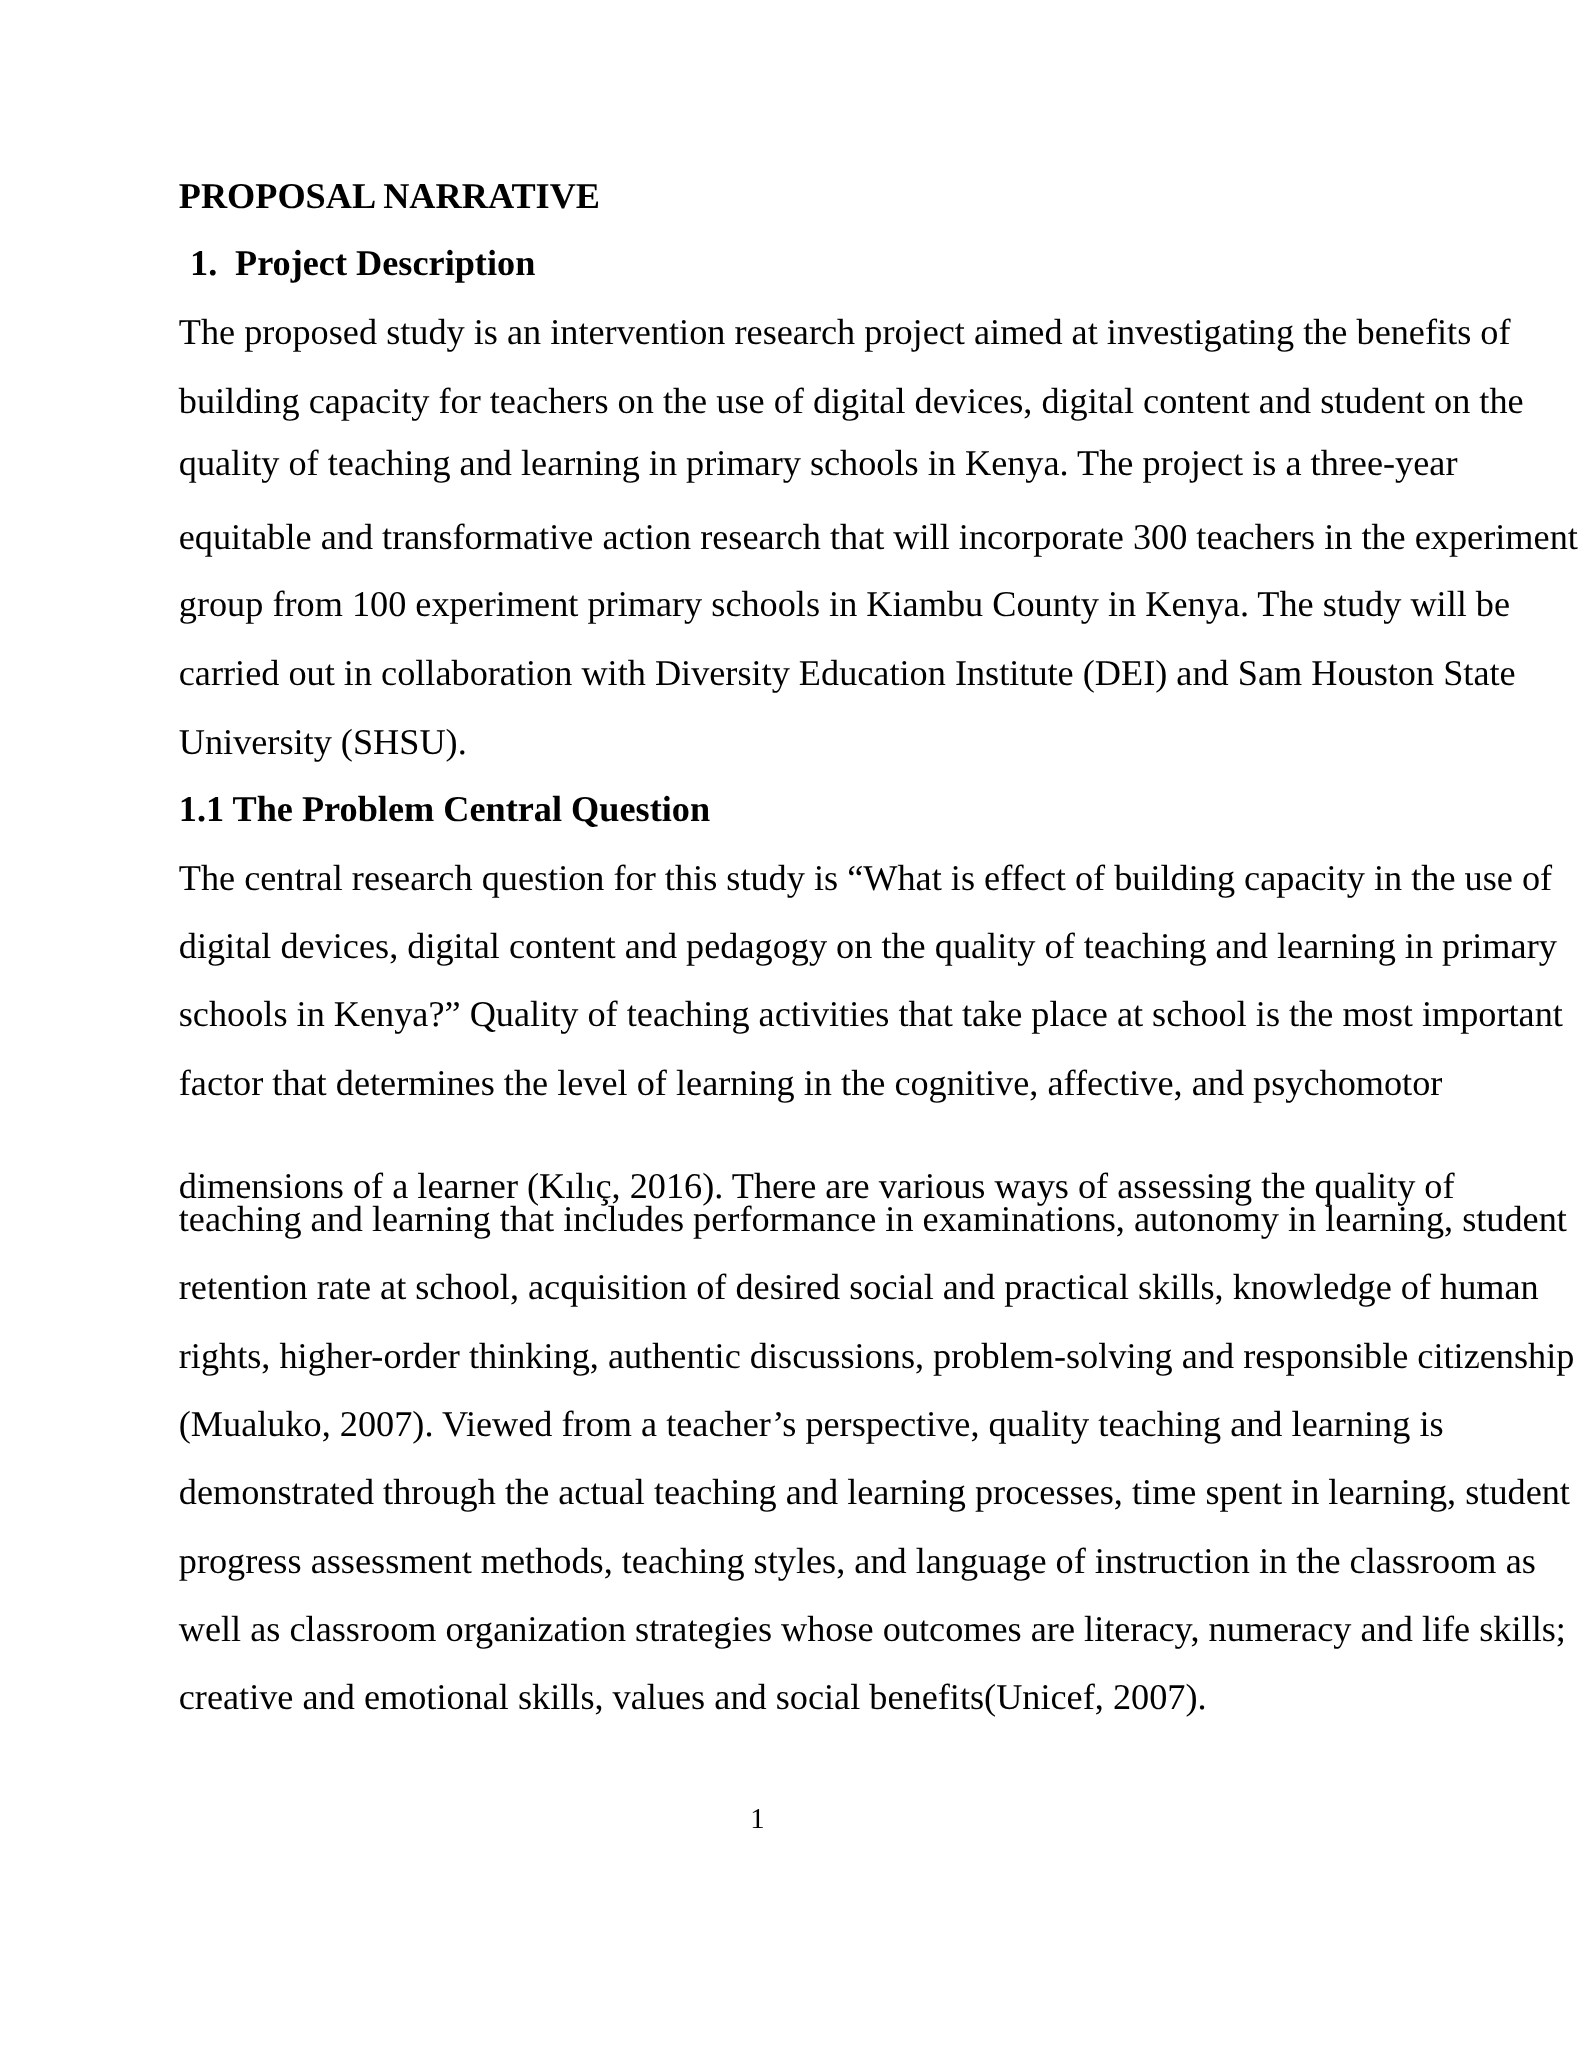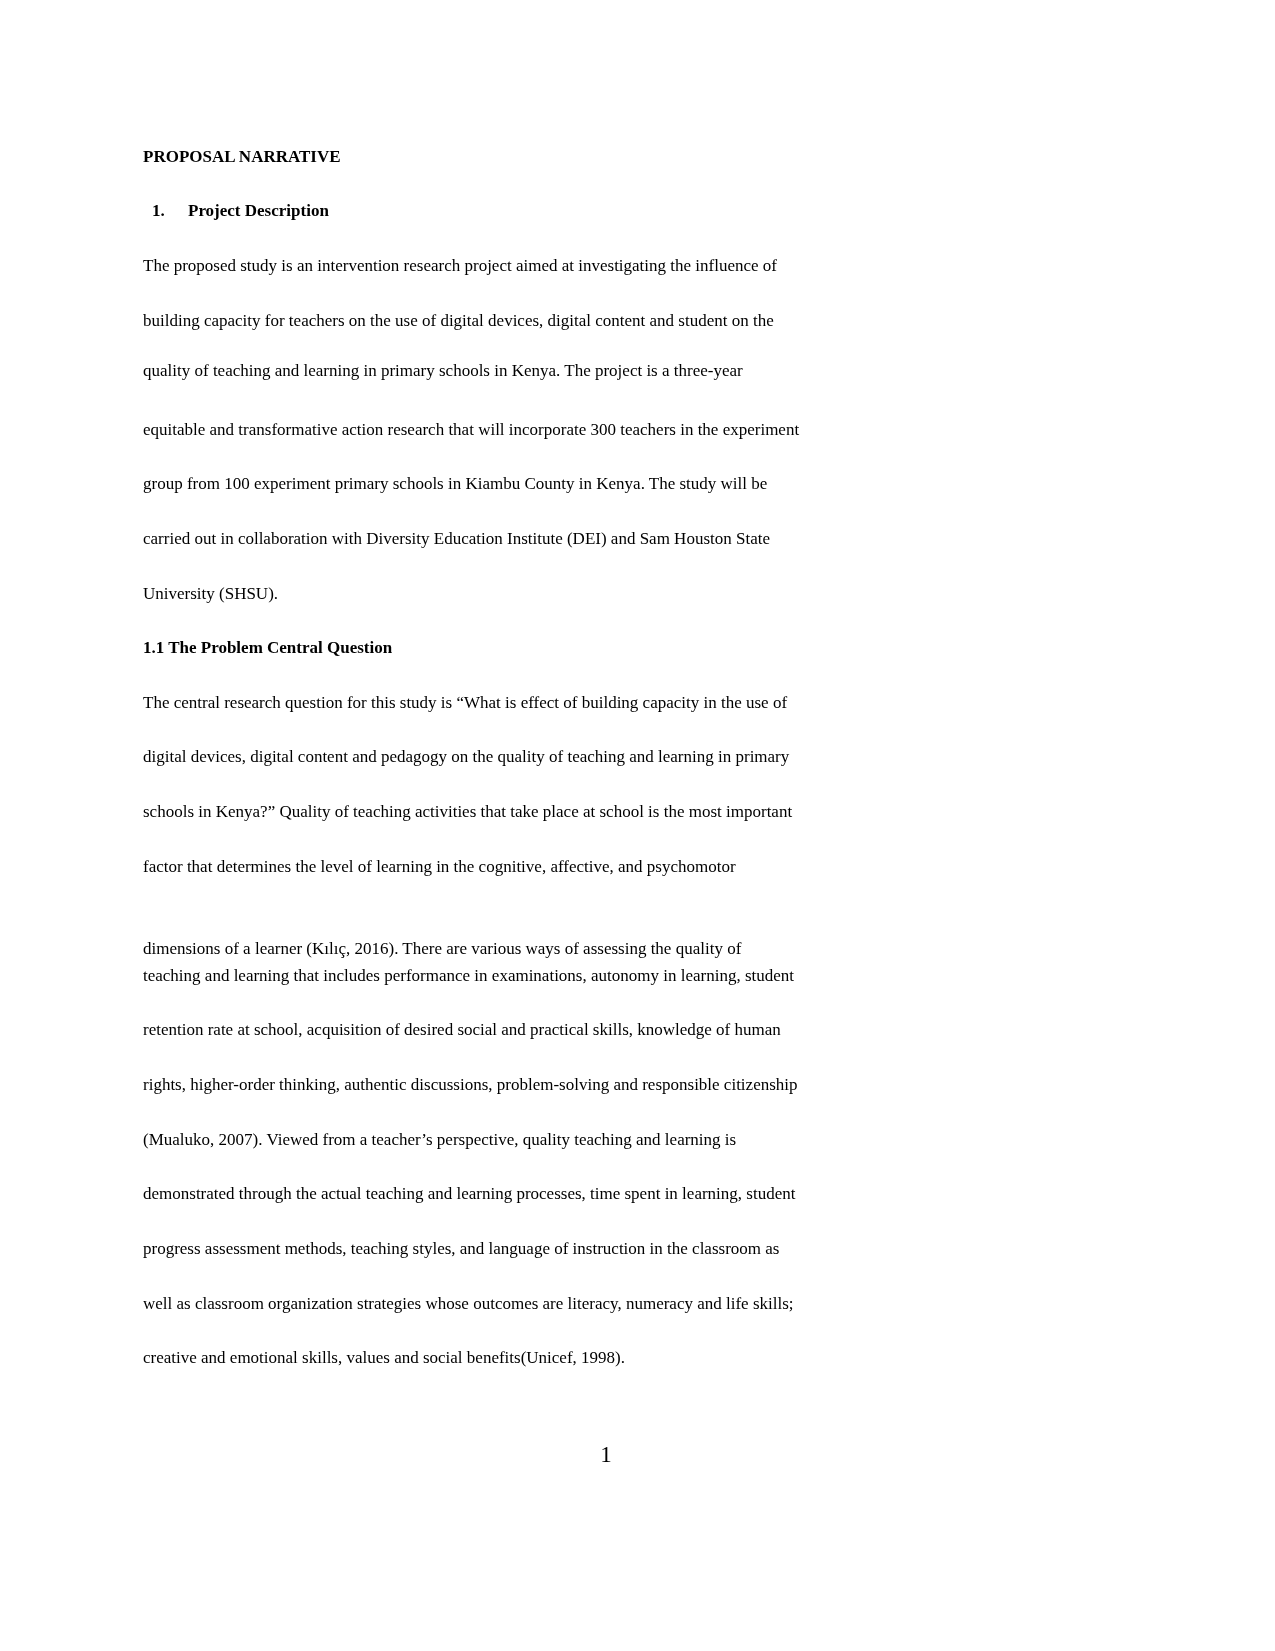--- a/index.html
+++ b/index.html
@@ -25,7 +25,7 @@
     .line {
       position: absolute;
       left: 143px;
-      font-size: 17px;
+      font-size: 29px;
       line-height: 28px;
       white-space: nowrap;
     }

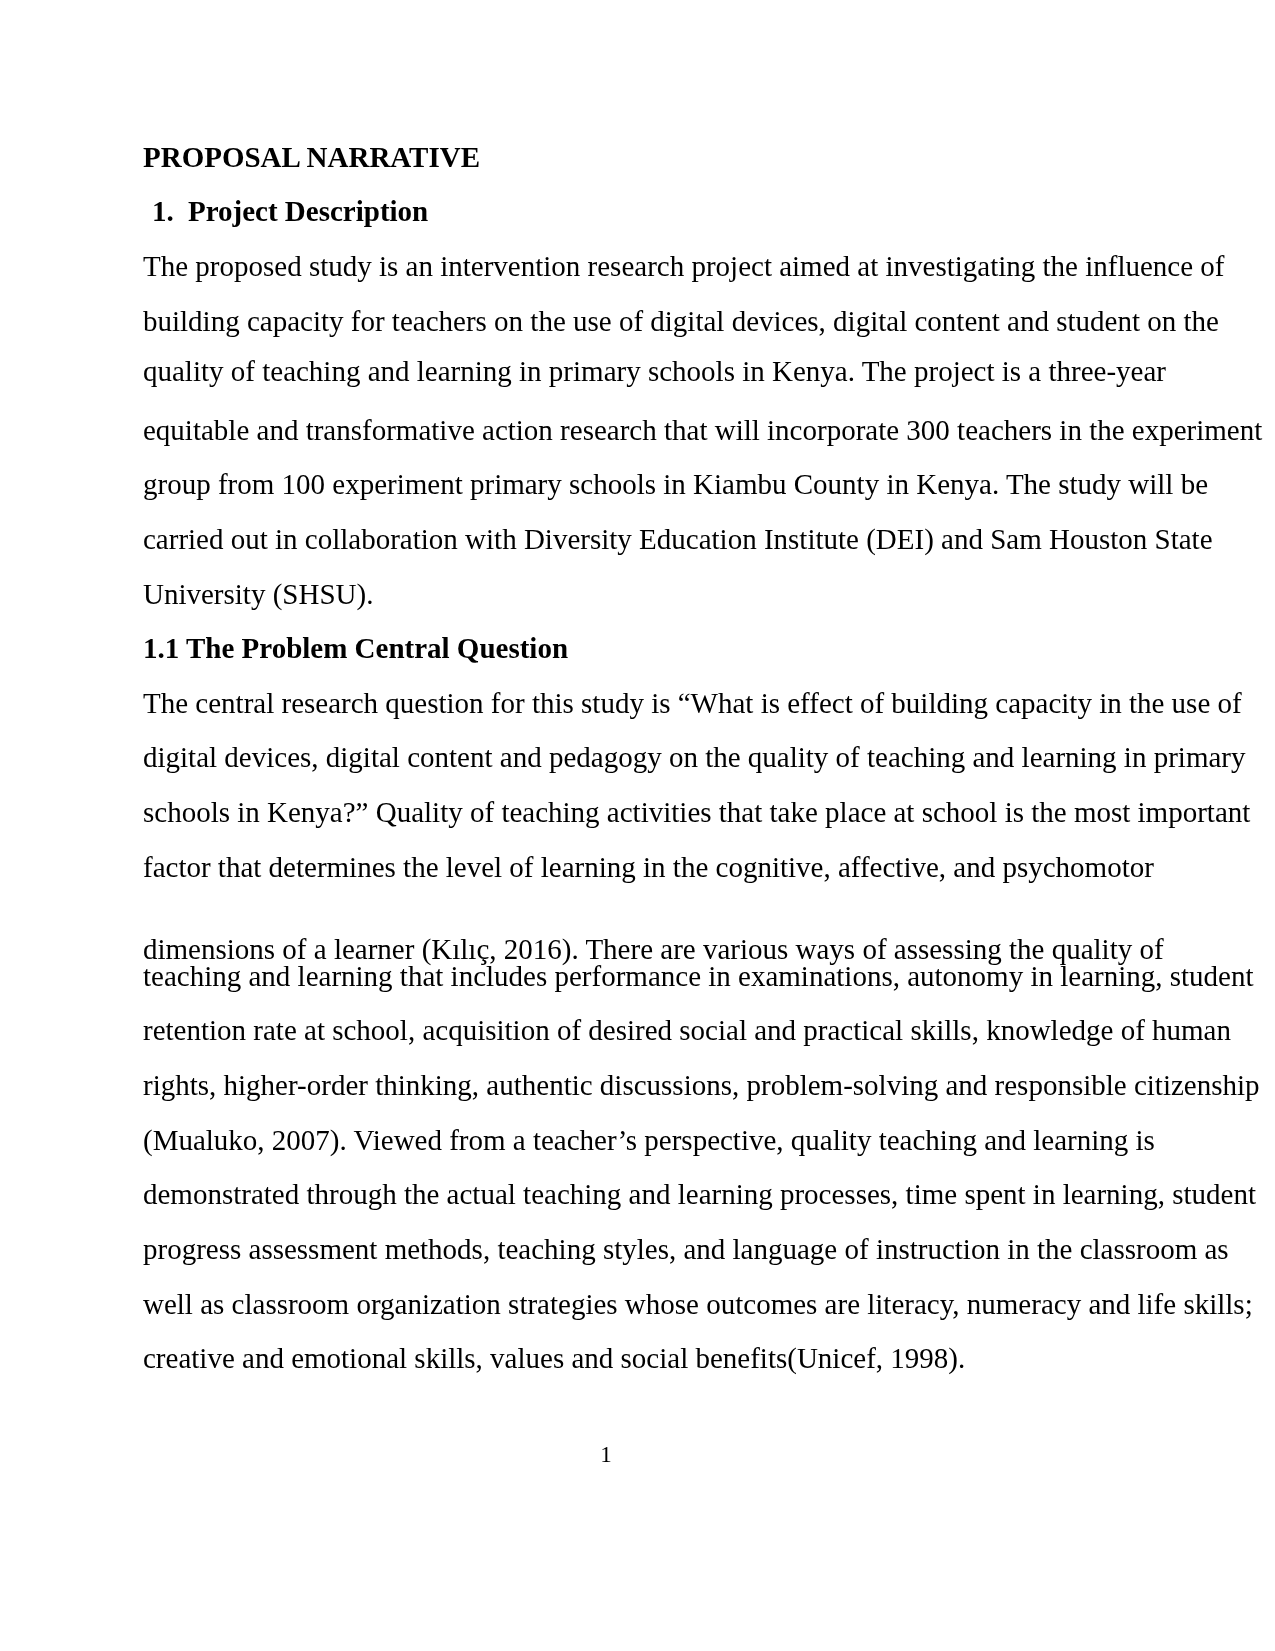--- a/index.html
+++ b/index.html
@@ -54,7 +54,7 @@
   </div>
 
   <div>
-    <div class="line" style="top:252px;">The proposed study is an intervention research project aimed at investigating the influence of</div>
+    <div class="line" style="top:252px;">The proposed study is an intervention research project aimed at investigating the benefits of</div>
     <div class="line" style="top:307px;">building capacity for teachers on the use of digital devices, digital content and student on the</div>
     <div class="line" style="top:357px;">quality of teaching and learning in primary schools in Kenya. The project is a three-year</div>
     <div class="line" style="top:416px;">equitable and transformative action research that will incorporate 300 teachers in the experiment</div>

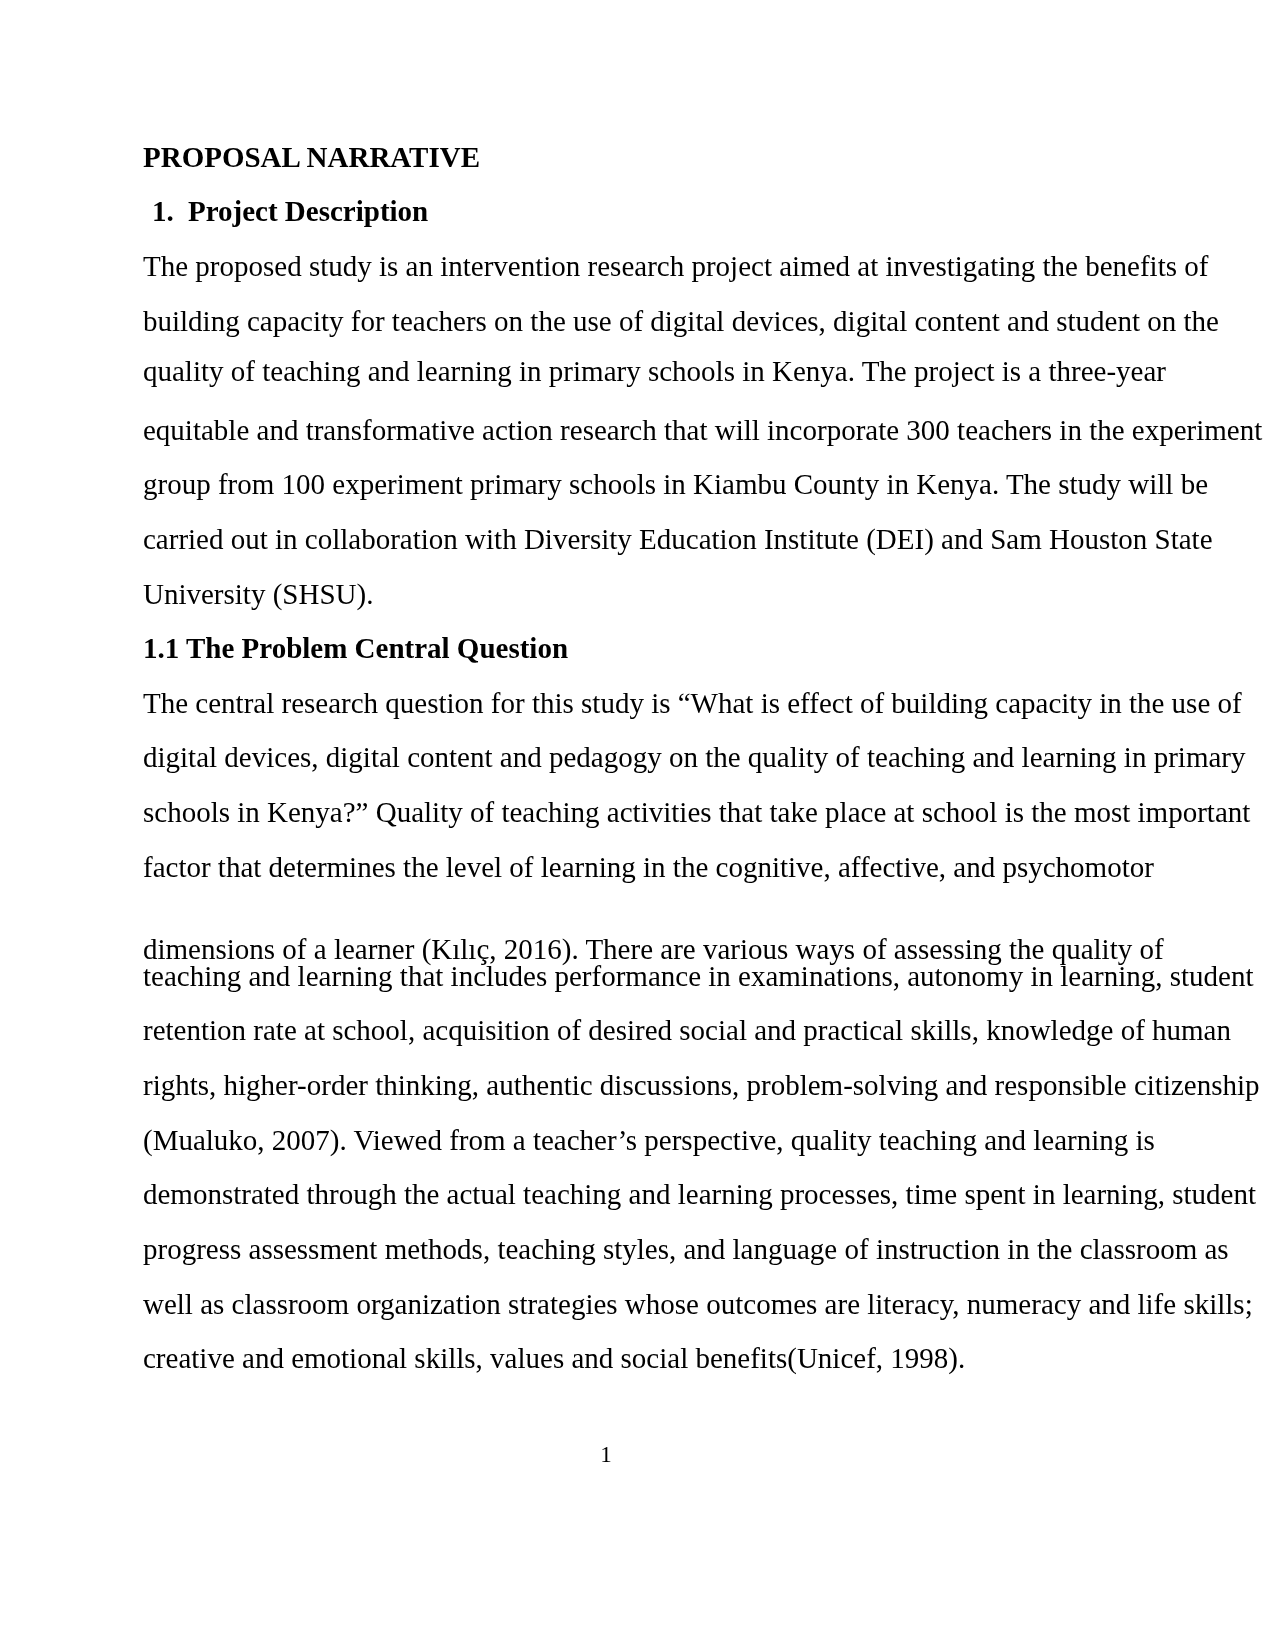--- a/index.html
+++ b/index.html
@@ -78,7 +78,7 @@
     <div class="line" style="top:1180px;">demonstrated through the actual teaching and learning processes, time spent in learning, student</div>
     <div class="line" style="top:1235px;">progress assessment methods, teaching styles, and language of instruction in the classroom as</div>
     <div class="line" style="top:1290px;">well as classroom organization strategies whose outcomes are literacy, numeracy and life skills;</div>
-    <div class="line" style="top:1344px;">creative and emotional skills, values and social benefits(Unicef, 1998).</div>
+    <div class="line" style="top:1344px;">creative and emotional skills, values and social benefits(Unicef, 2007).</div>
   </div>
 
   <div class="page-number">1</div>

